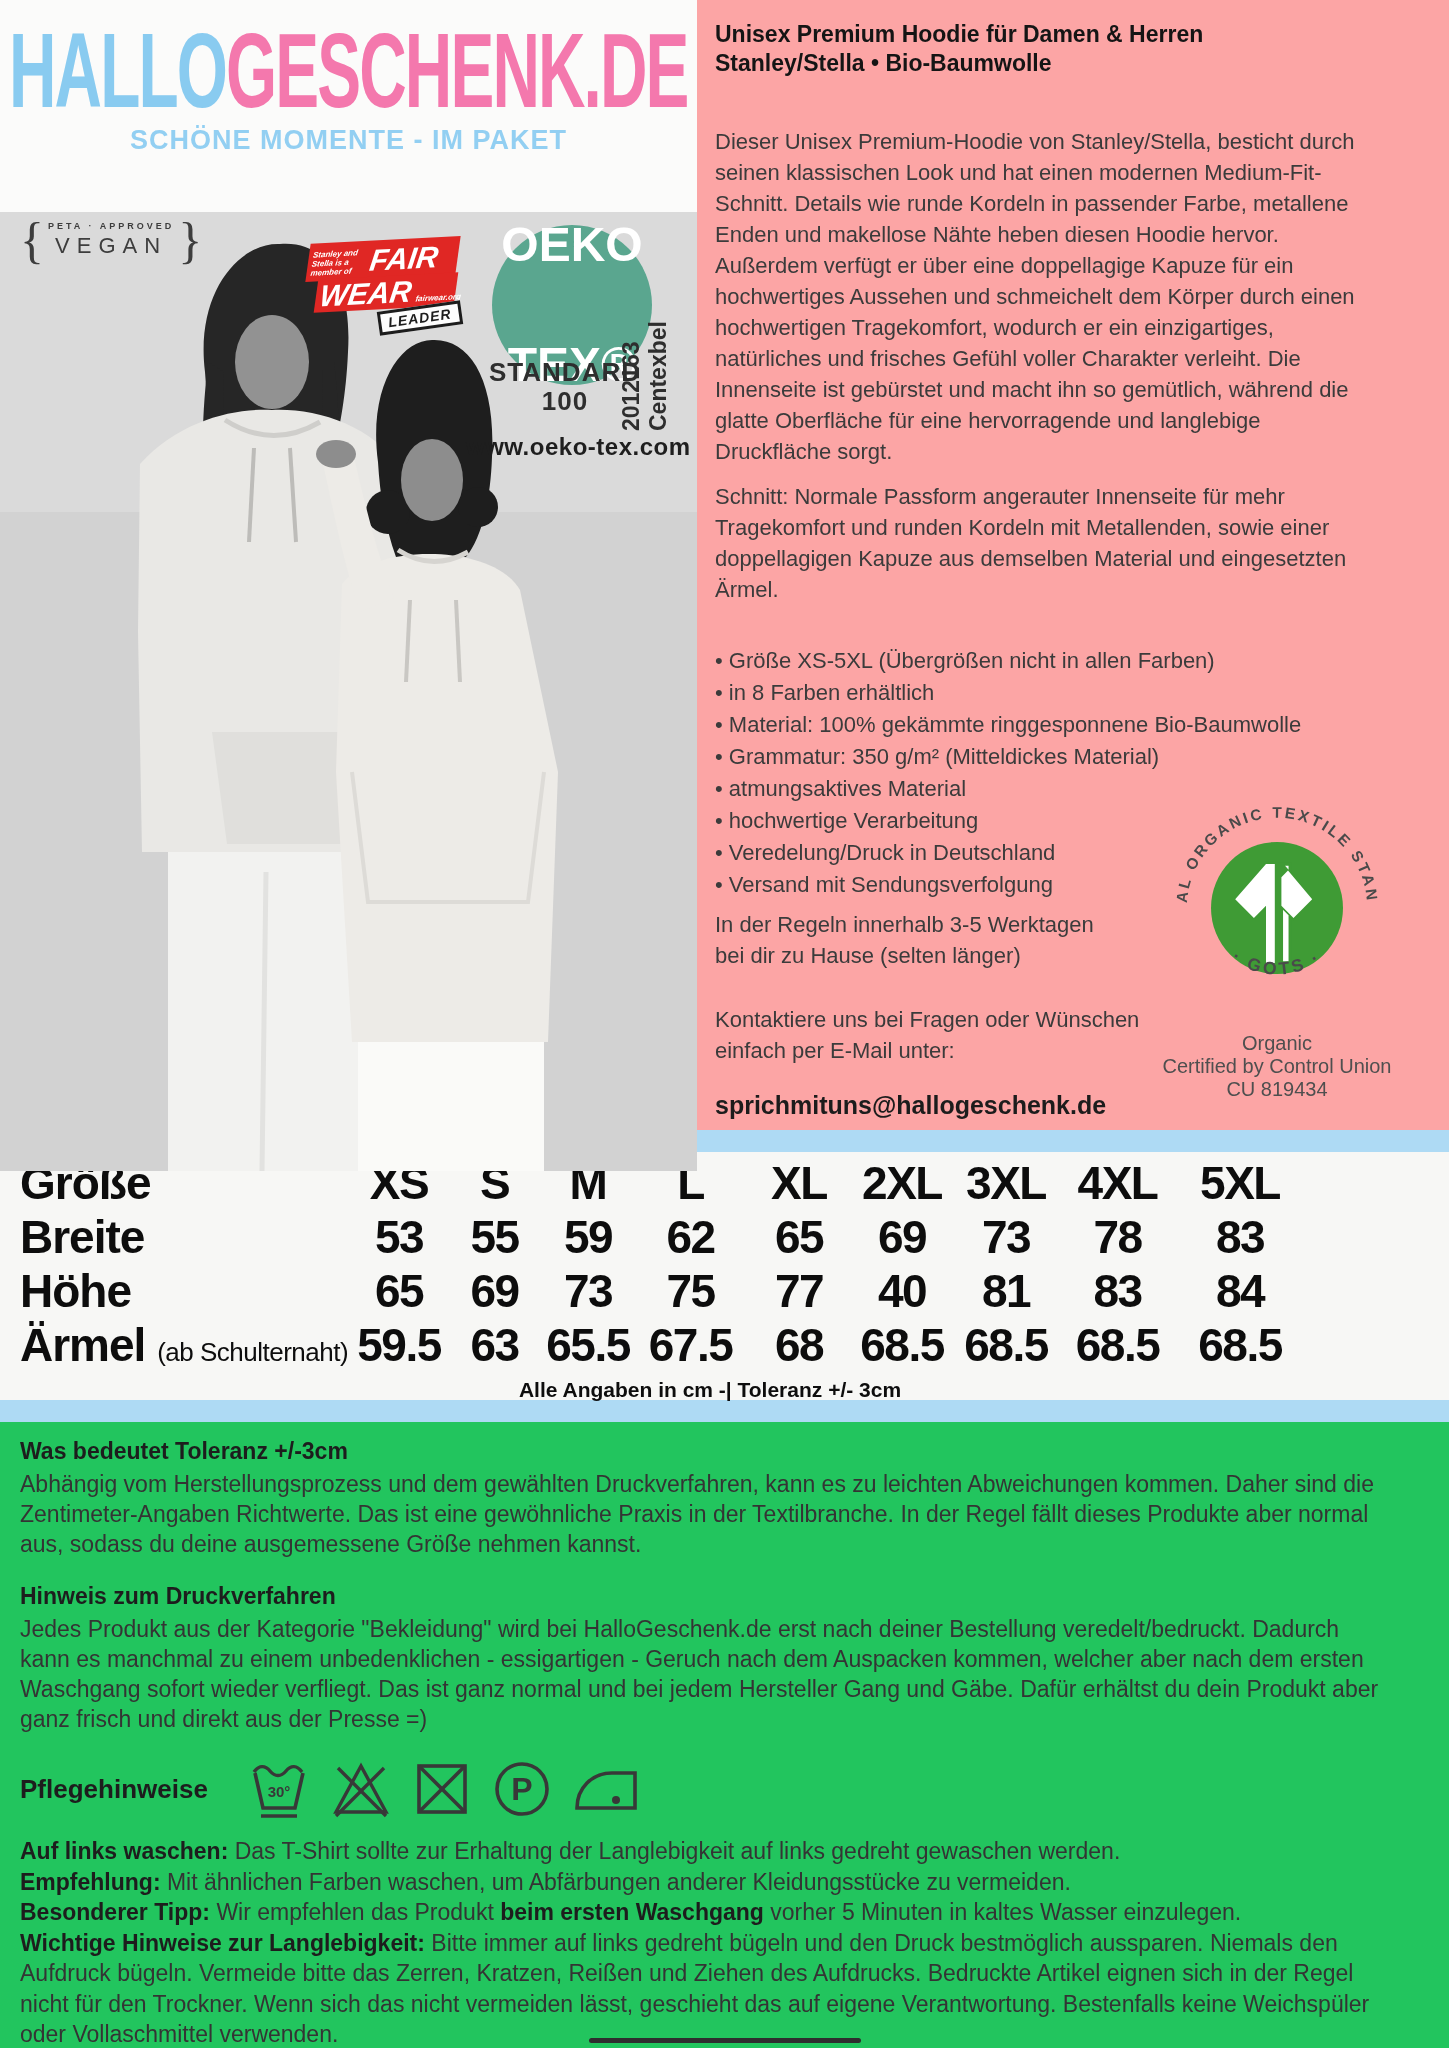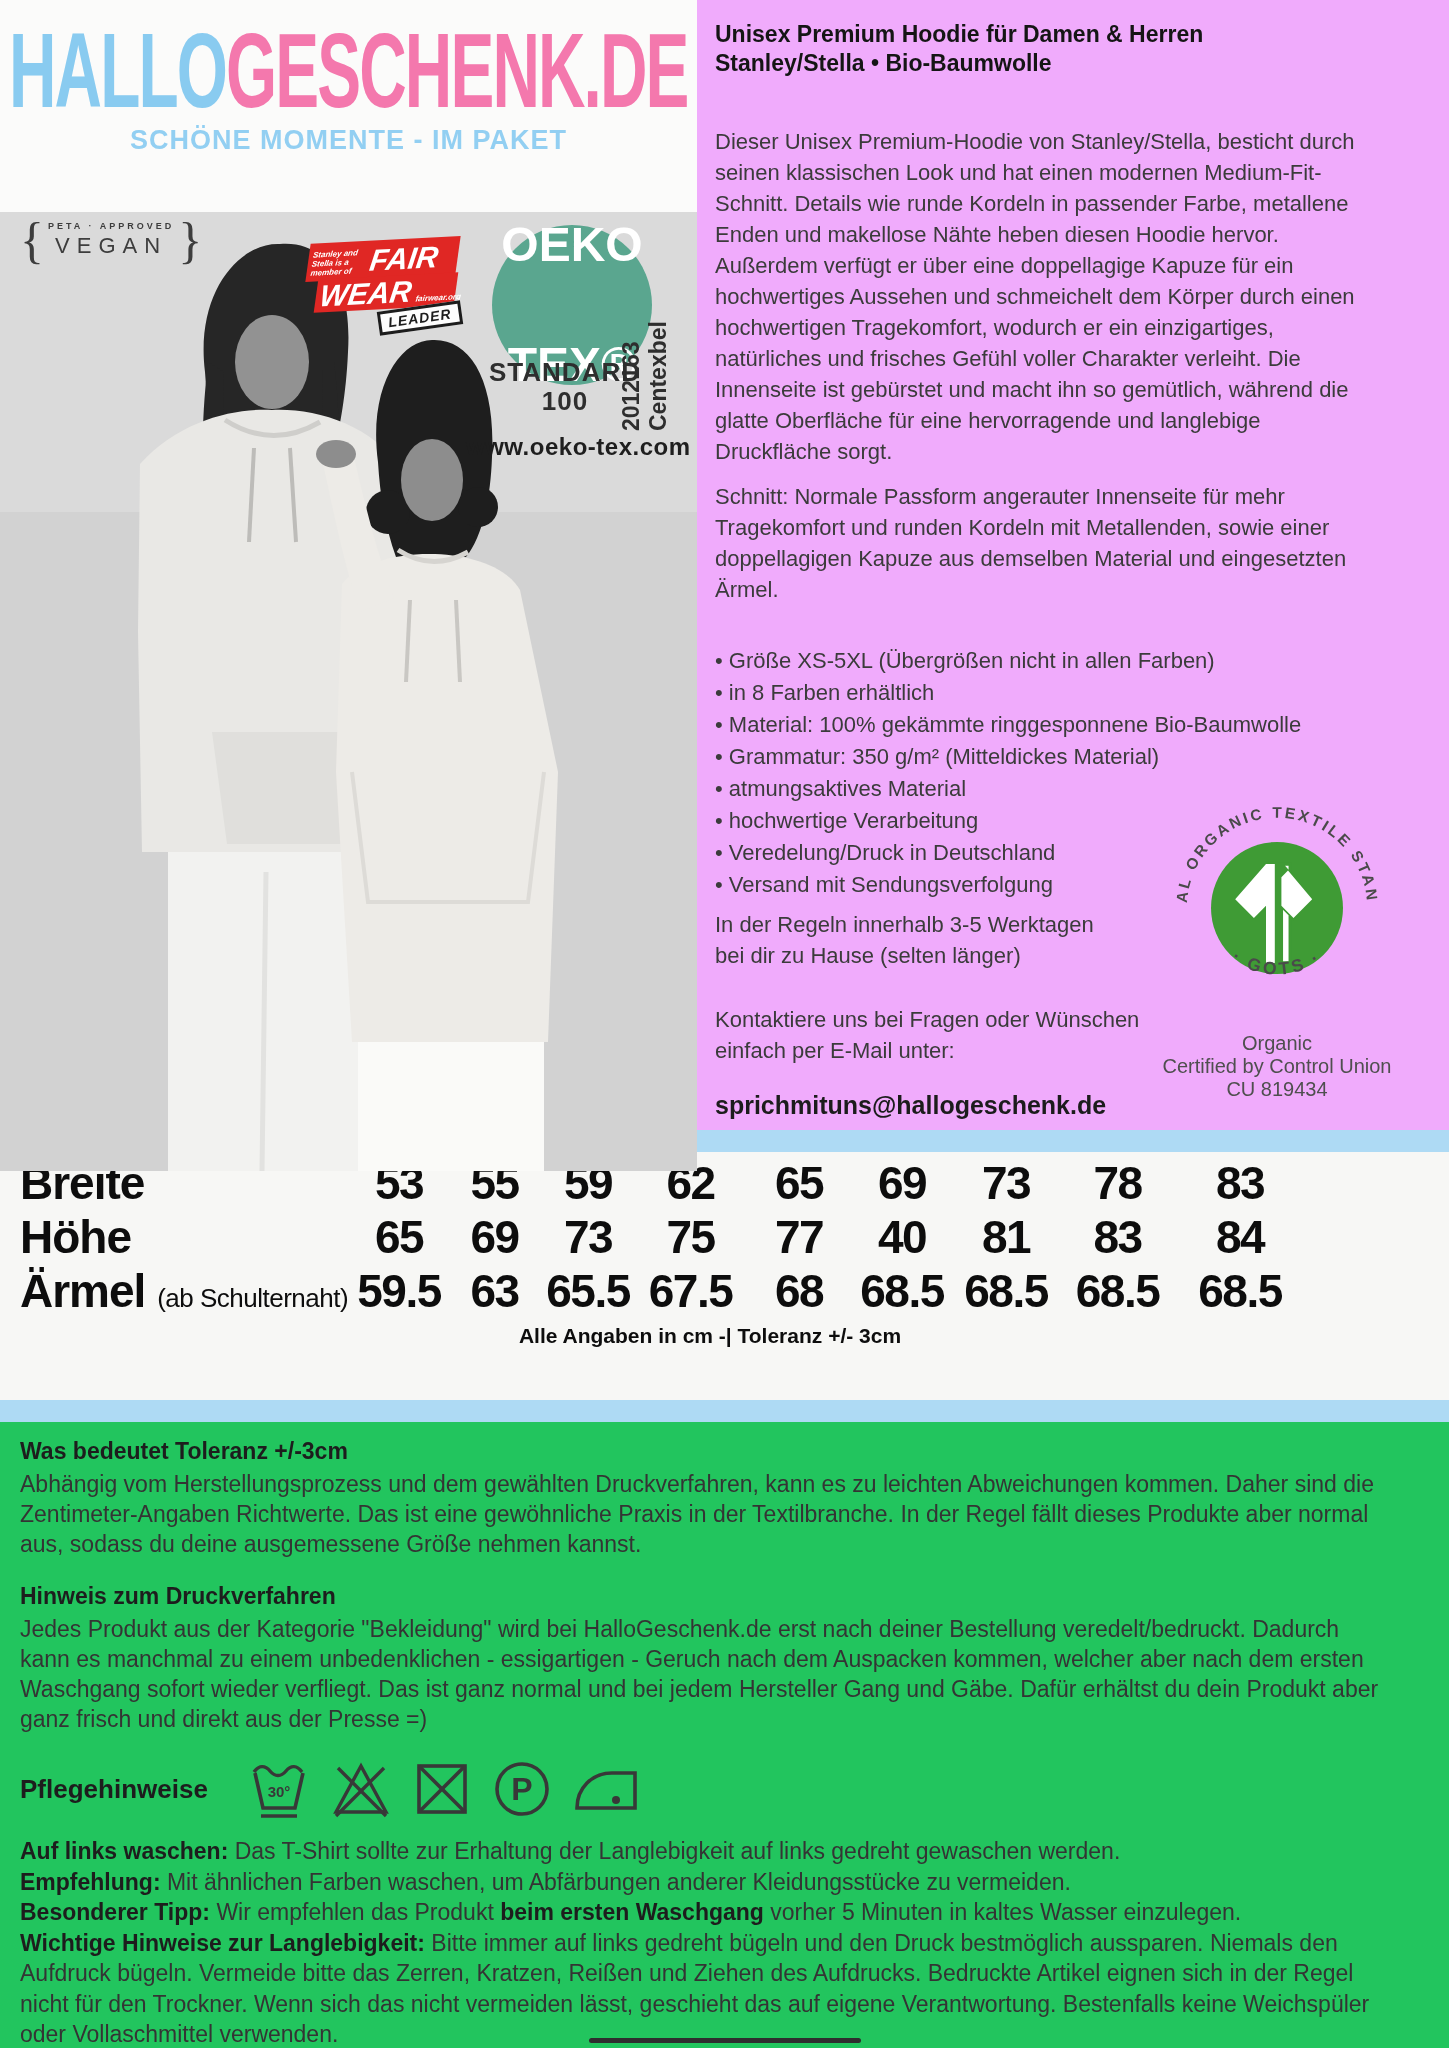--- a/index.html
+++ b/index.html
@@ -43,7 +43,7 @@
   .oeko-url { position:absolute; left:466px; top:221px; z-index:3; color:#1e1e1e; font-weight:800; font-size:24px; letter-spacing:0.5px; }
 
   
-  .right-col { position:relative; flex:1; padding:20px 20px 12px 18px; background:#f0abfc; }
+  .right-col { position:relative; flex:1; padding:20px 20px 12px 18px; background:#fca5a5; }
   .right-col h1 { font-size:23px; line-height:29px; font-weight:800; color:#151515; }
   .right-col h2 { font-size:23px; line-height:29px; font-weight:800; color:#151515; }
   .rc-text { max-width:660px; font-size:22px; line-height:31px; color:#3b3b3b; }

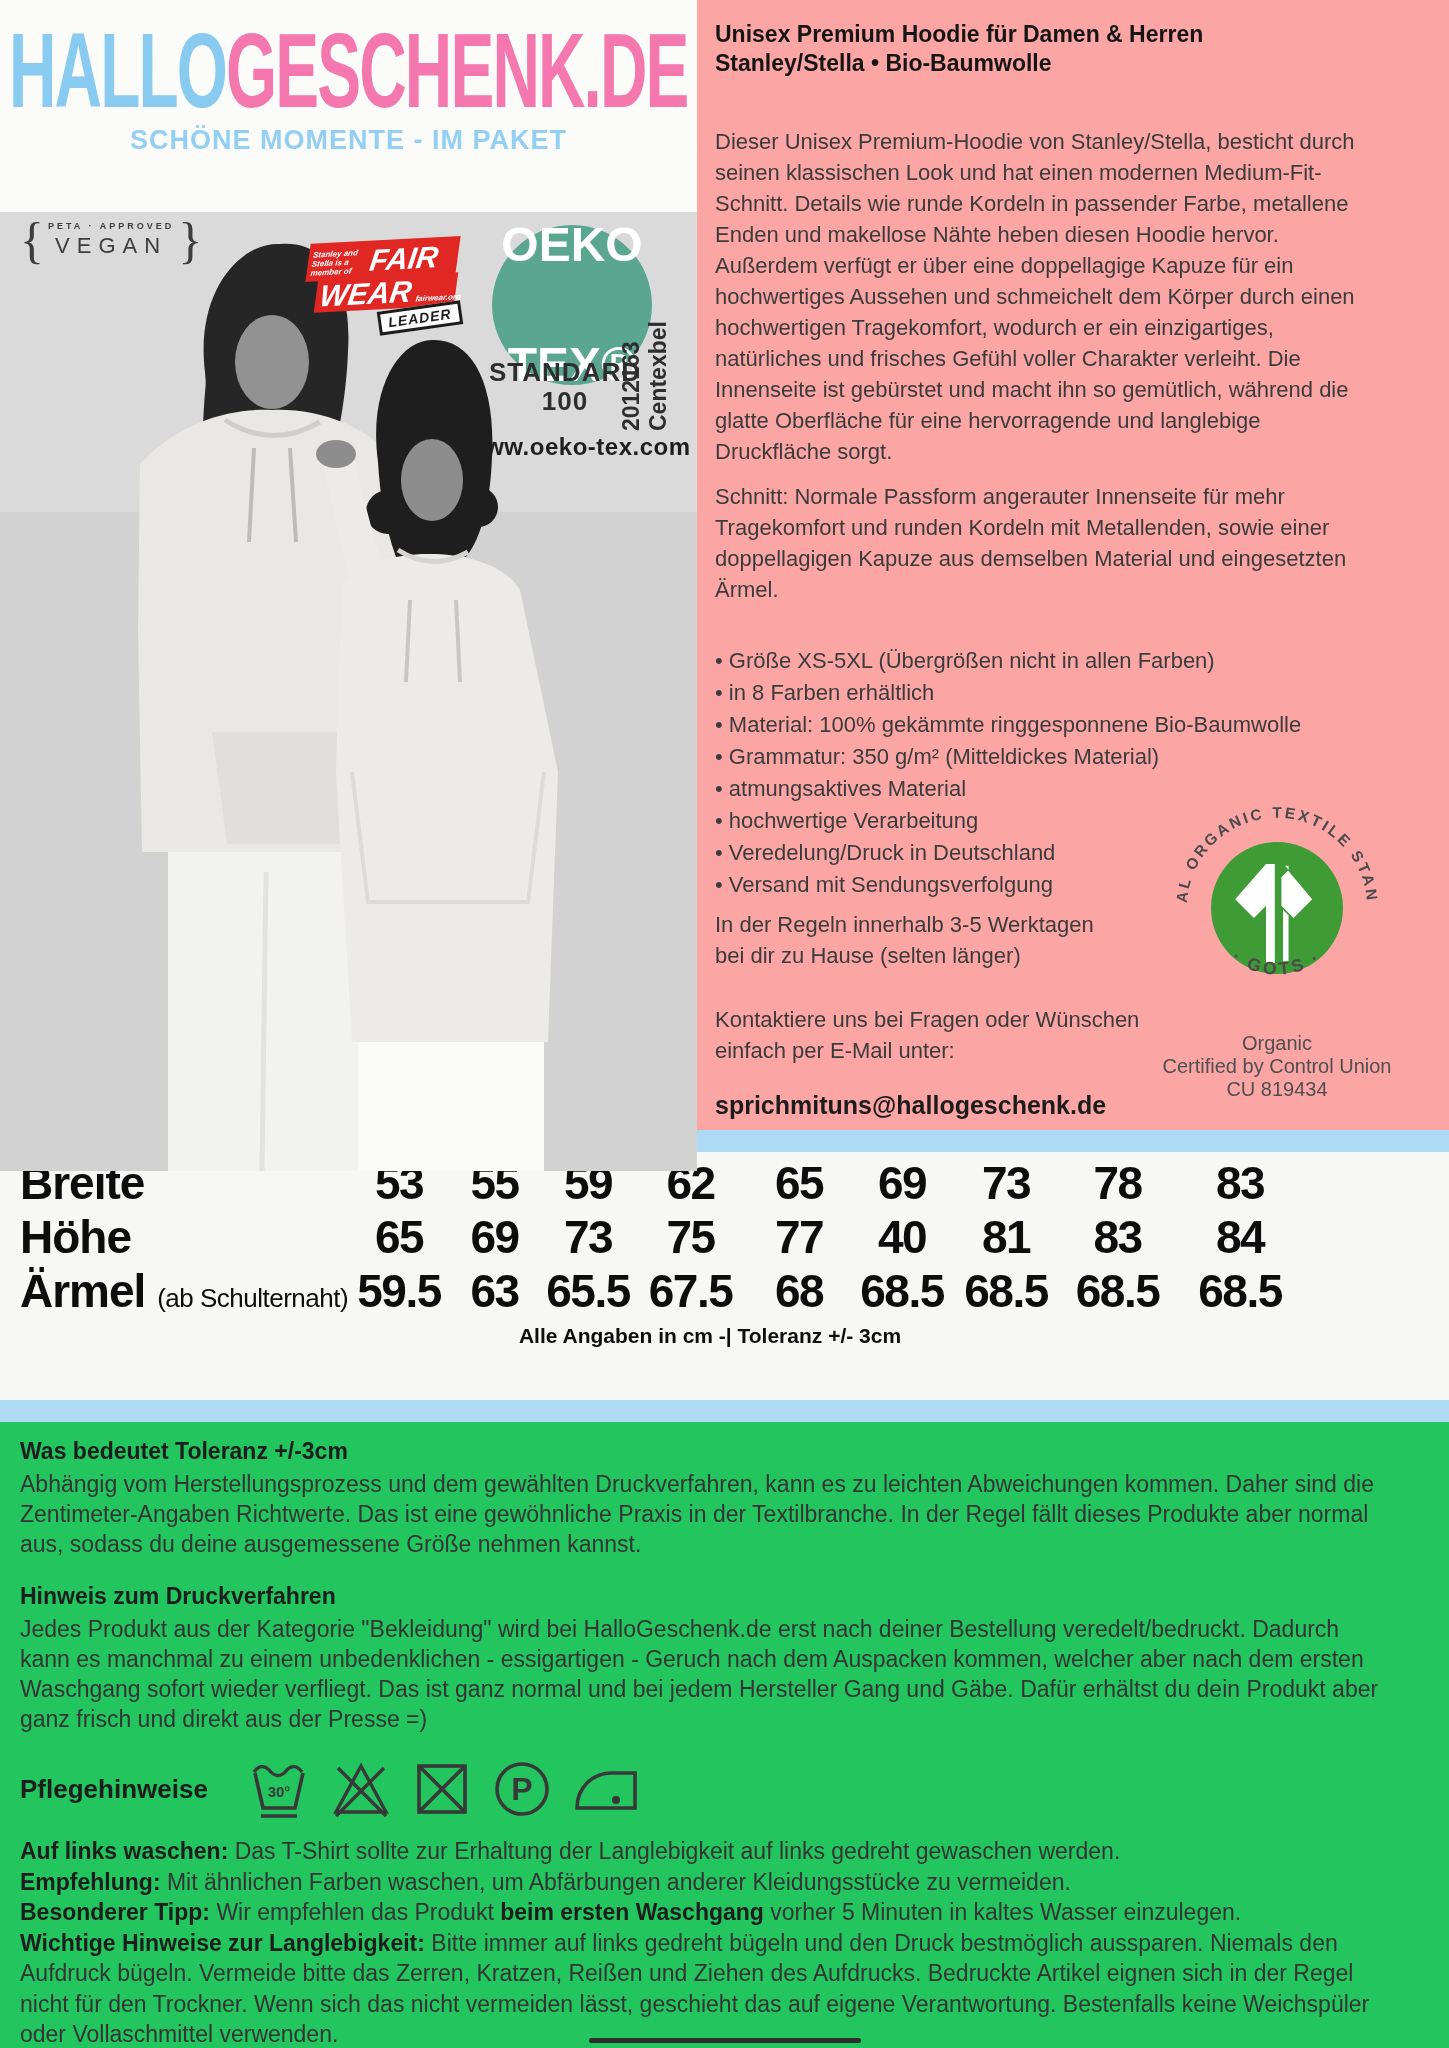--- a/index.html
+++ b/index.html
@@ -229,6 +229,18 @@
 
   <section class="size-table">
     <div class="trow">
+      <div class="tlabel">Größe</div>
+      <div class="tcell">XS</div>
+      <div class="tcell">S</div>
+      <div class="tcell">M</div>
+      <div class="tcell">L</div>
+      <div class="tcell">XL</div>
+      <div class="tcell">2XL</div>
+      <div class="tcell">3XL</div>
+      <div class="tcell">4XL</div>
+      <div class="tcell">5XL</div>
+    </div>
+    <div class="trow">
       <div class="tlabel">Breite</div>
       <div class="tcell">53</div>
       <div class="tcell">55</div>

